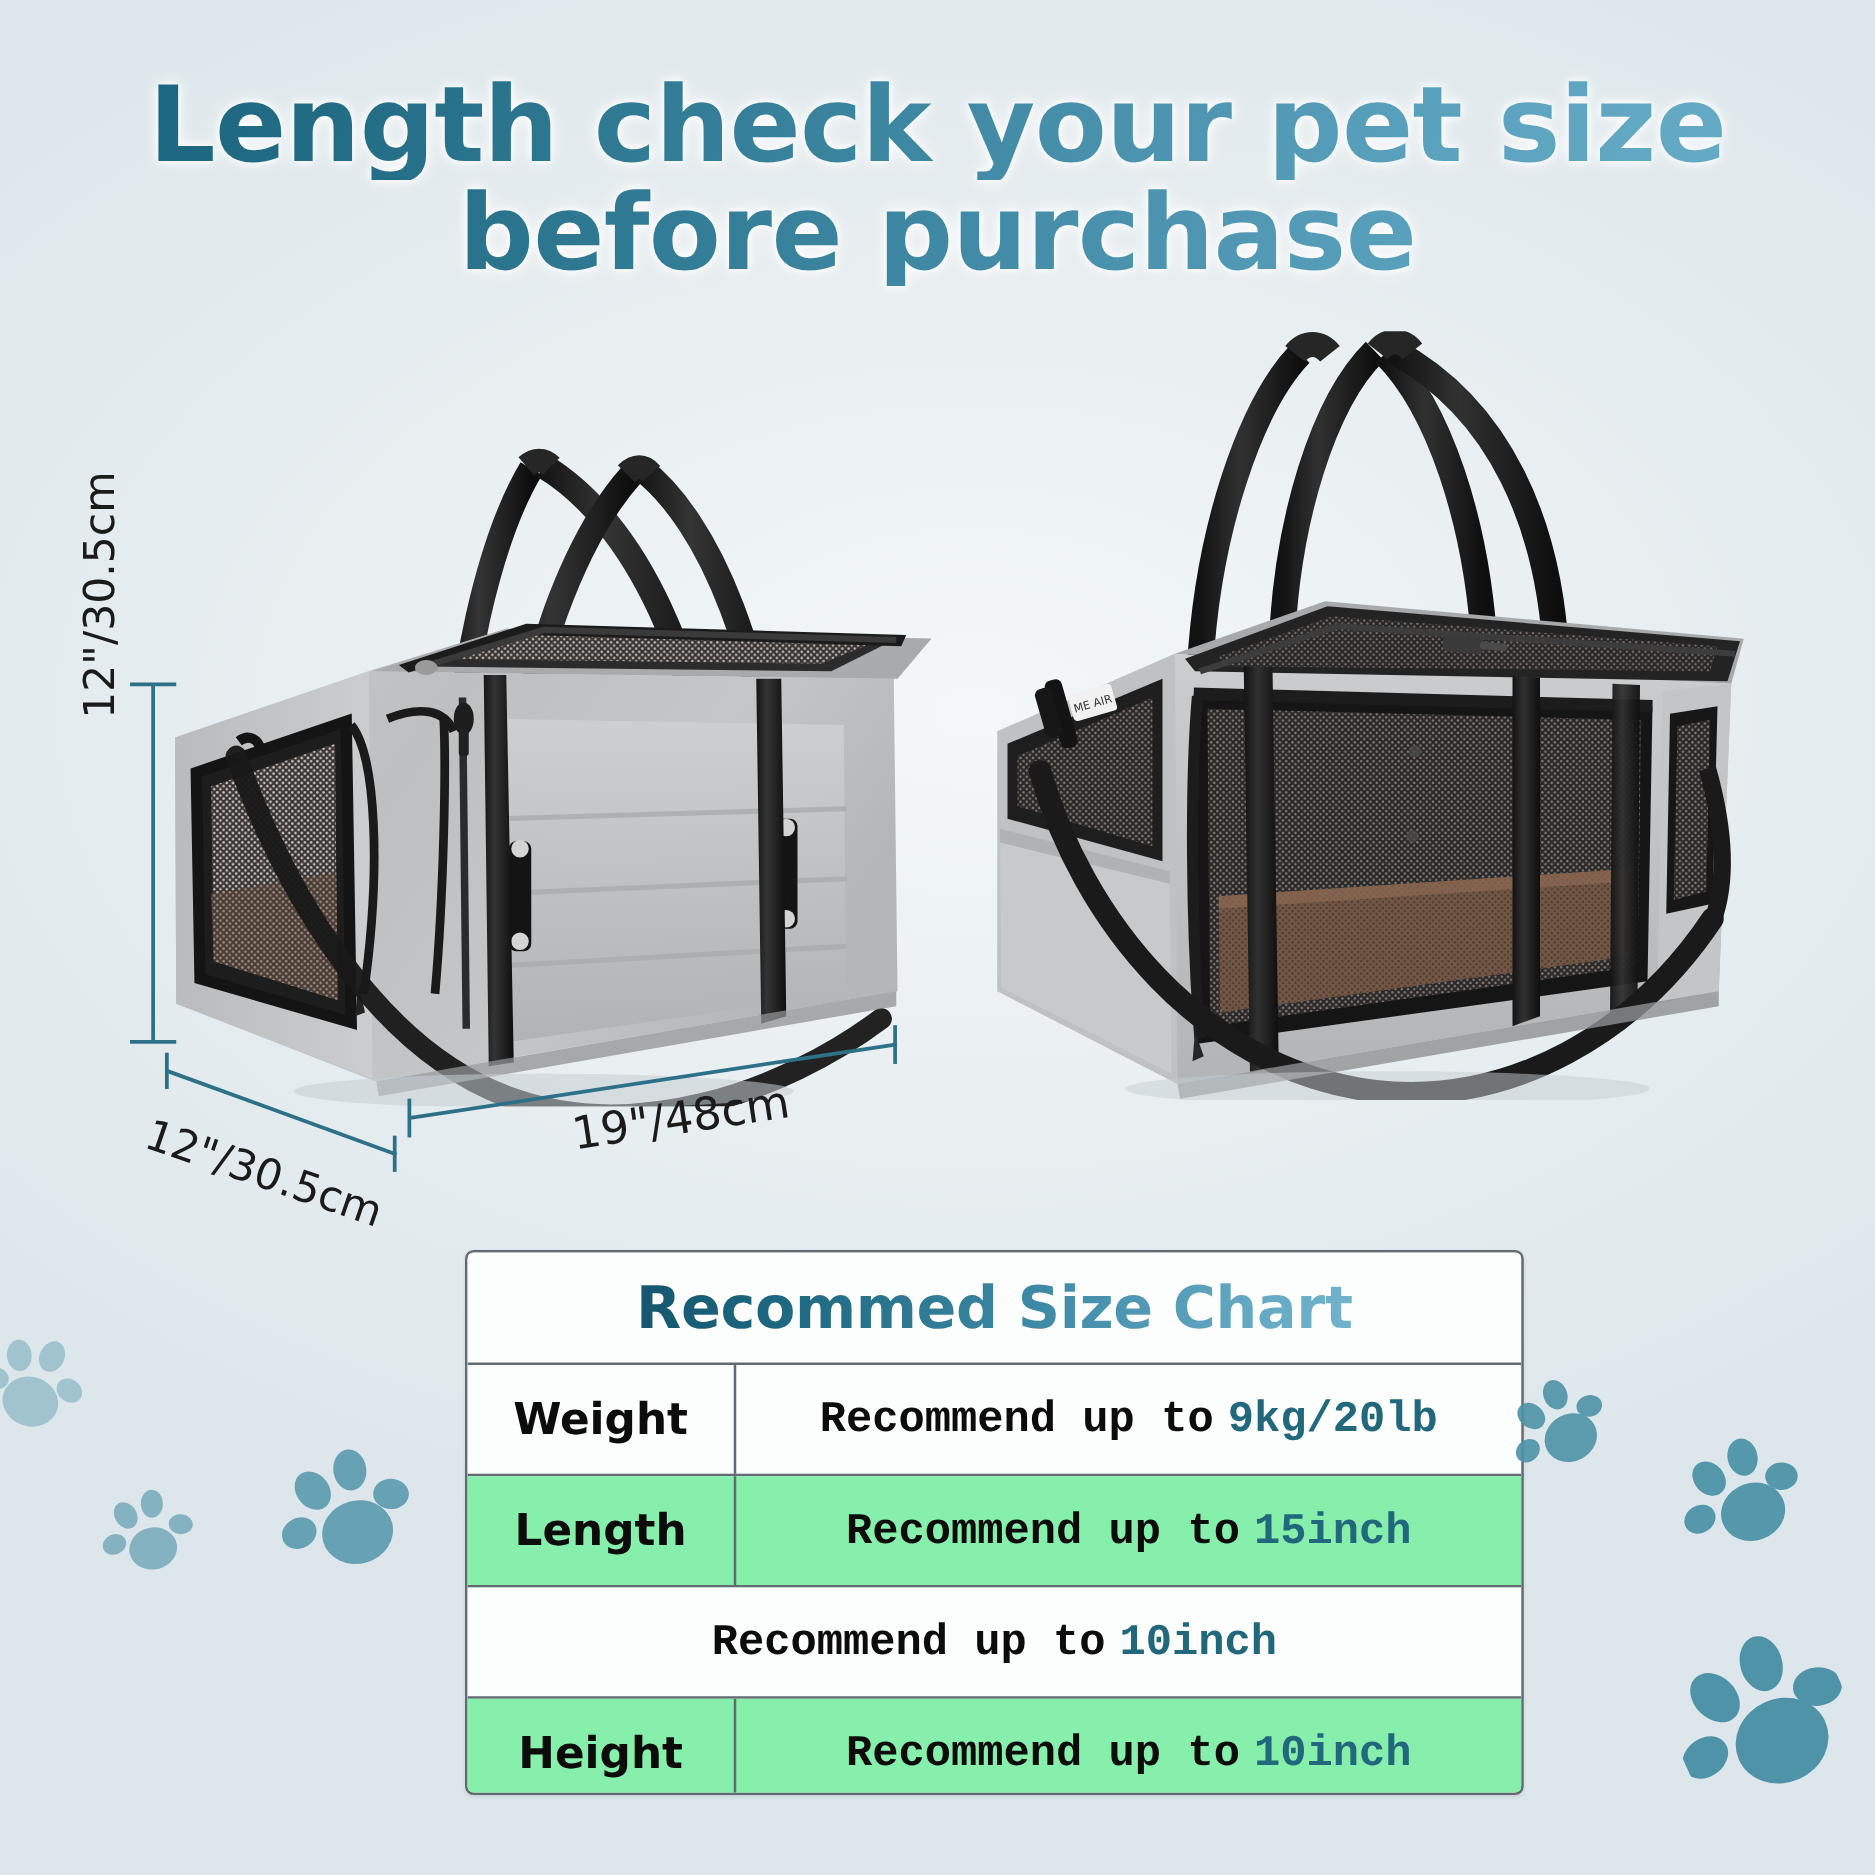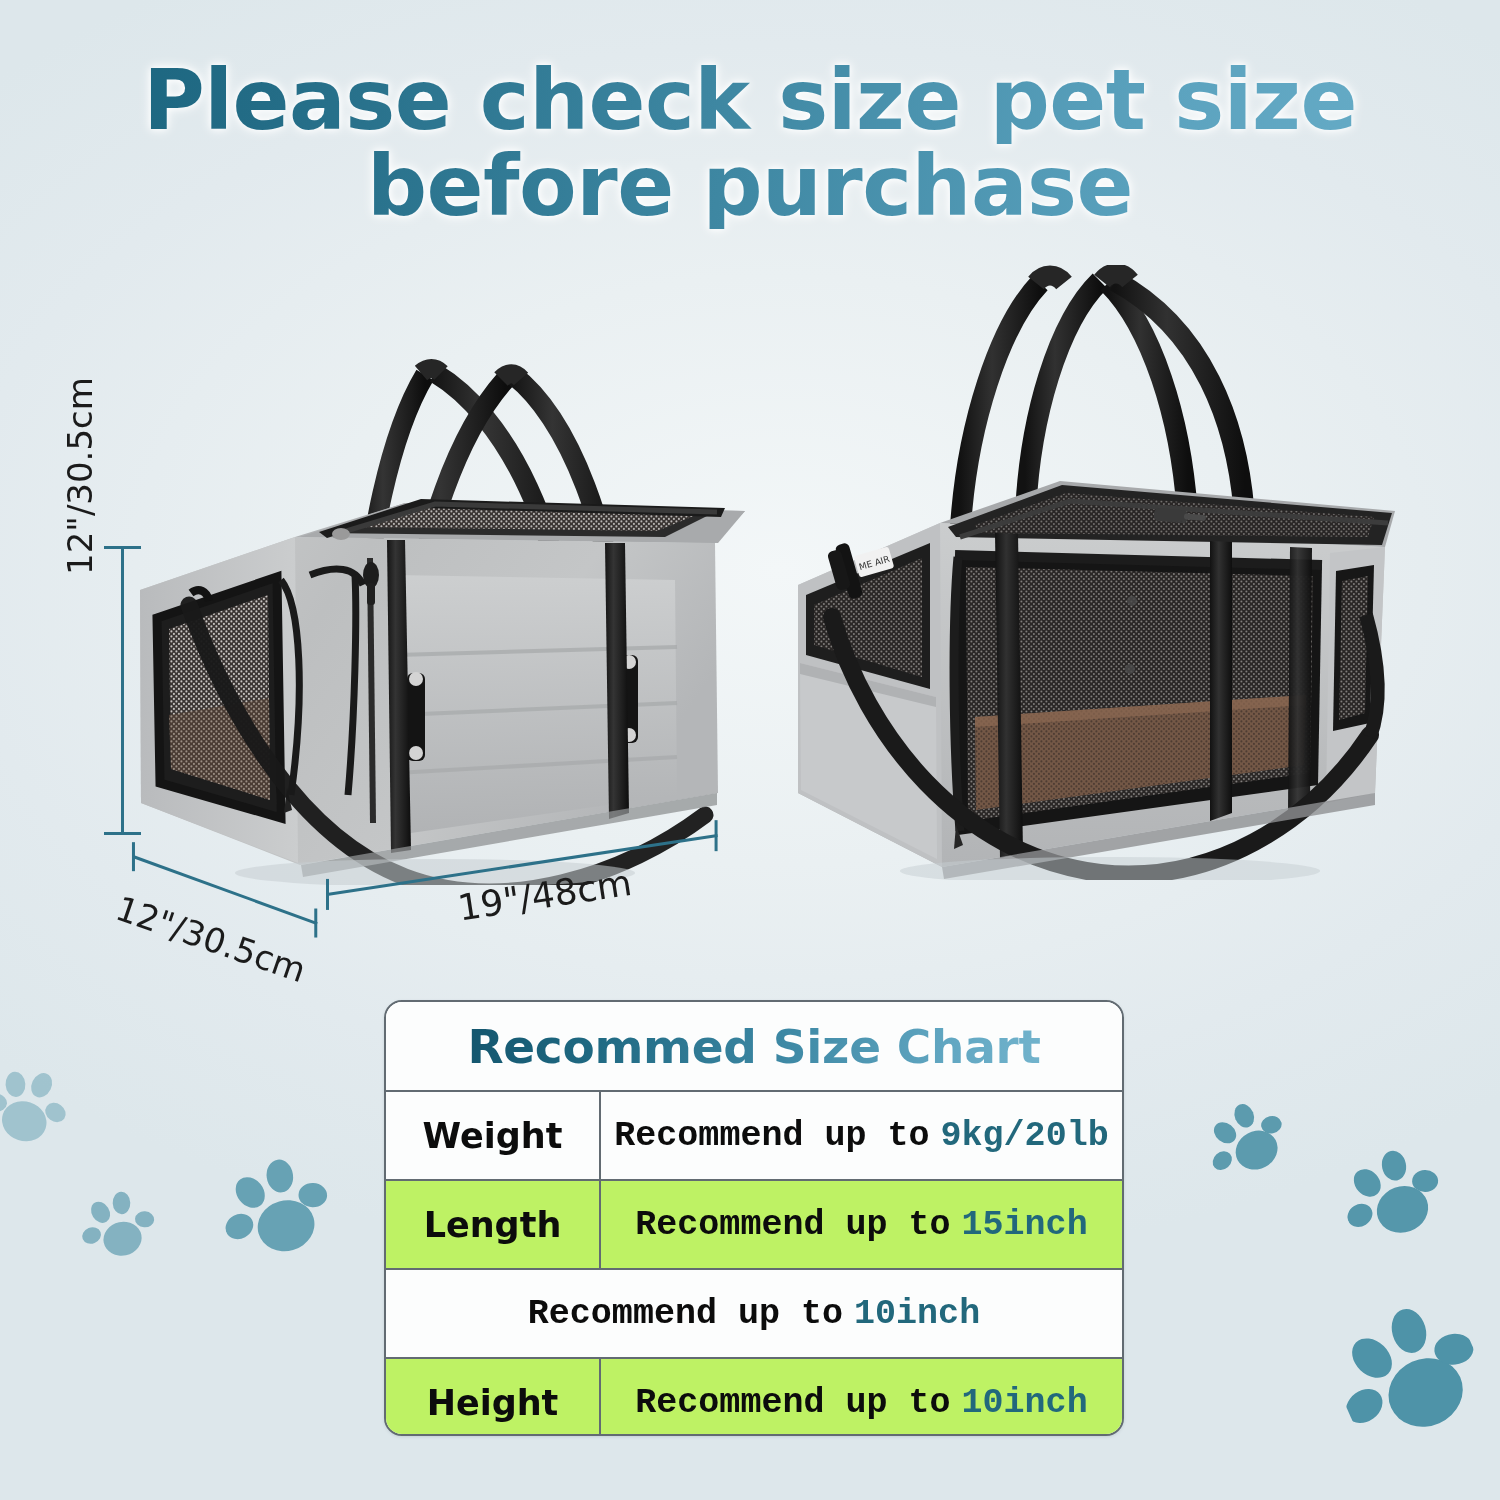--- a/index.html
+++ b/index.html
@@ -193,7 +193,7 @@
 <div id="stage">
 
   <div id="heading">
-    <span class="hline">Please check size pet size</span>
+    <span class="hline">Length check your pet size</span>
     <span class="hline">before purchase</span>
   </div>
 

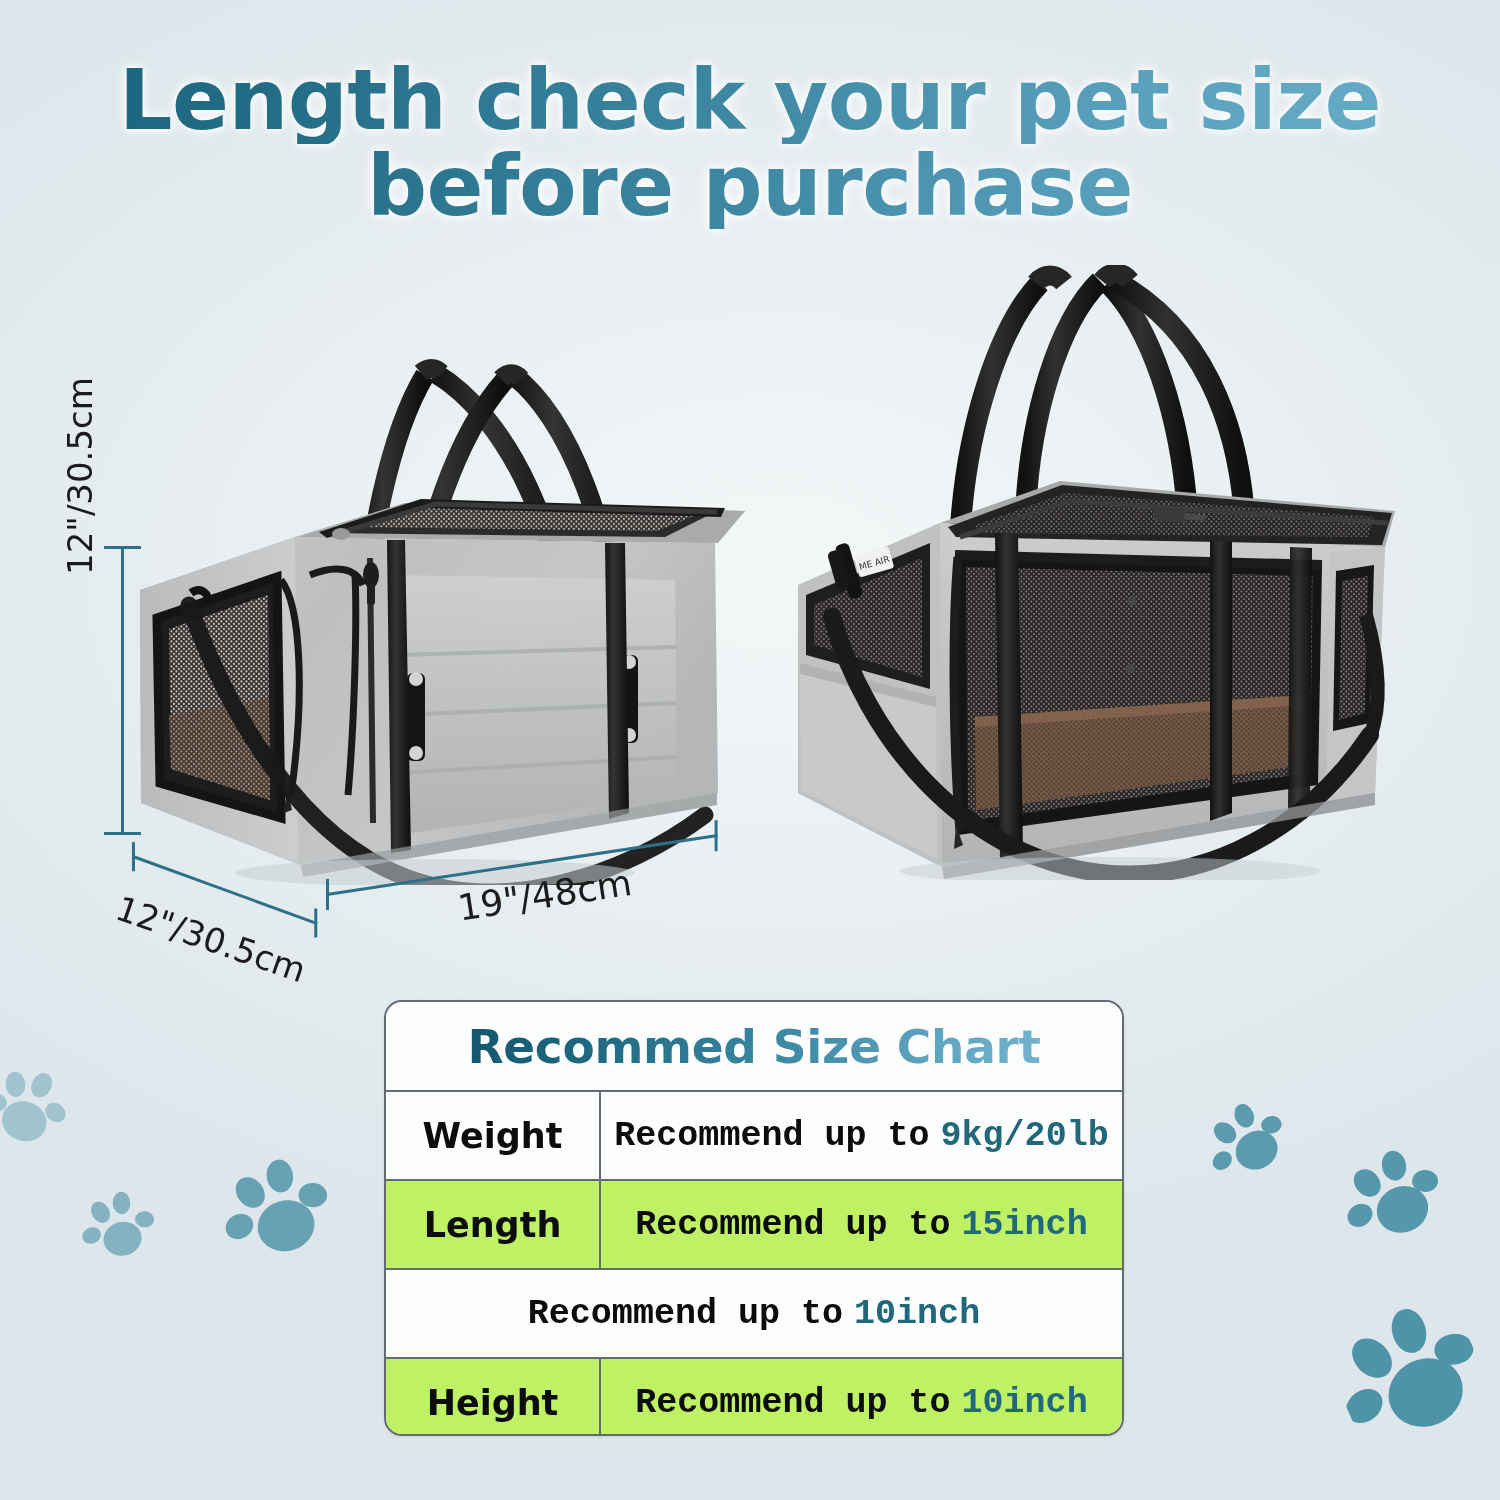--- a/index.html
+++ b/index.html
@@ -119,15 +119,14 @@
     position: absolute;
     left: 372px;
     top: 1000px;
-    width: 740px;
+    width: 847px;
     height: 436px;
     border: 2px solid #626b72;
-    border-radius: 18px;
+    border-radius: 7px;
     background: #fcfdfd;
     box-sizing: border-box;
     overflow: hidden;
     box-shadow: 0 1px 3px rgba(90,110,120,0.18);
-    margin-left: 12px;
   }
   #chart-title-row {
     height: 88px;

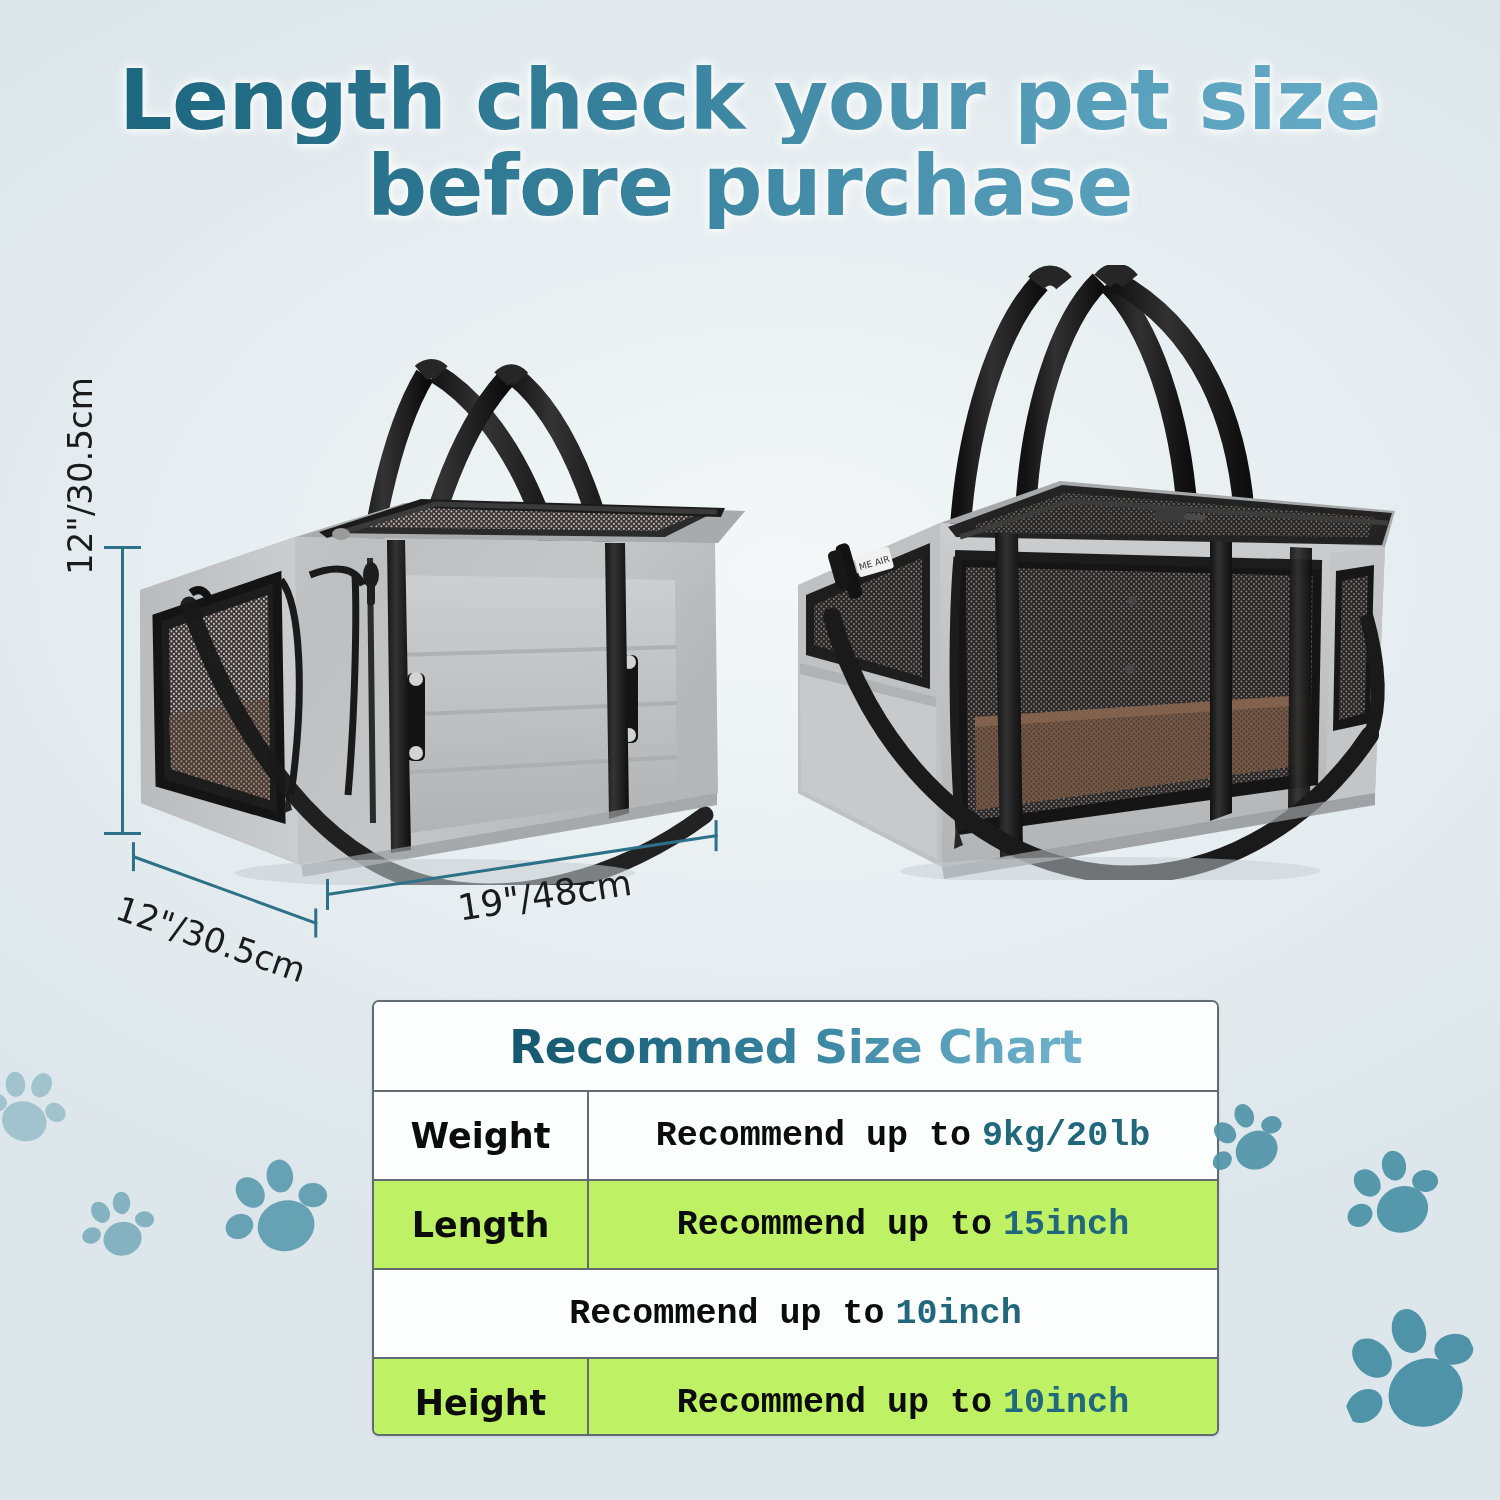--- a/index.html
+++ b/index.html
@@ -154,7 +154,7 @@
     justify-content: space-between;
   }
   .chart-row:last-child { border-bottom: none; }
-  .chart-row.alt { background: #bef264; }
+  .chart-row.alt { background: #86efac; }
   .chart-row.plain { background: #fcfdfd; }
   .cell-label {
     width: 215px;

